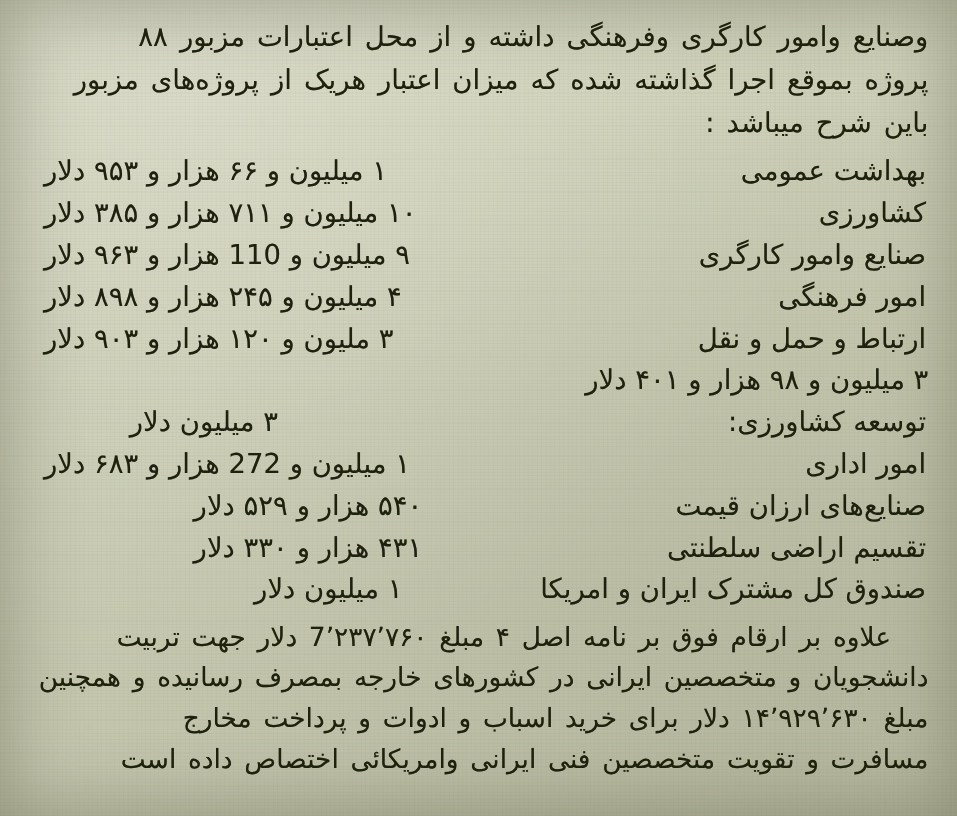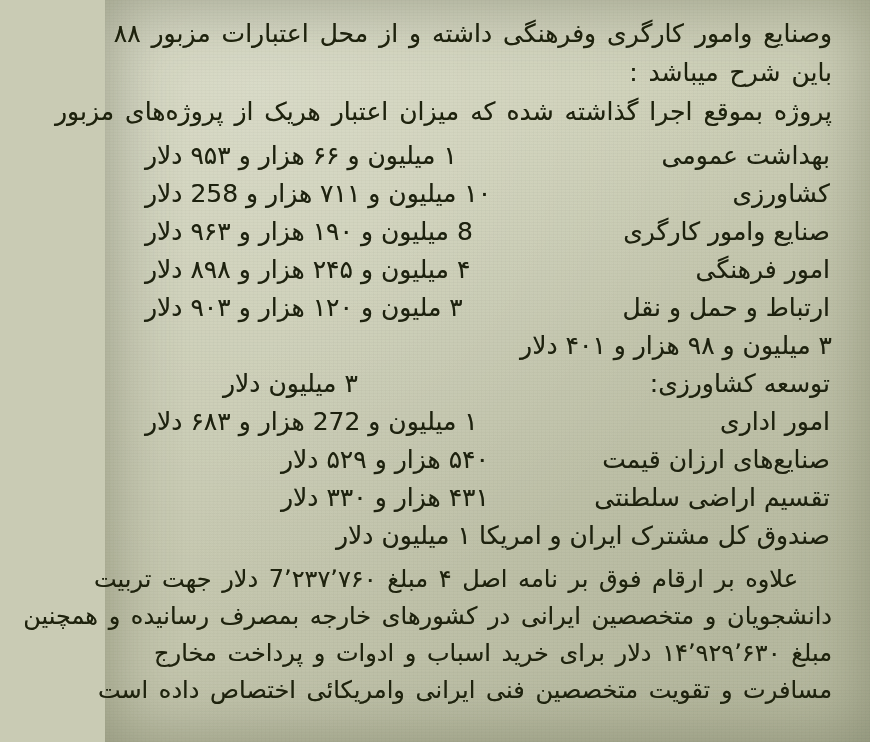--- a/index.html
+++ b/index.html
@@ -18,7 +18,7 @@
   
   #page {
     position: relative;
-    width: 765px;
+    width: 870px;
     height: 742px;
     box-sizing: border-box;
     background:
@@ -27,7 +27,7 @@
       linear-gradient(180deg, #cdcfb8 0%, #c7c9b1 45%, #c2c4ac 100%);
     color: #1d2114;
     direction: rtl;
-    padding: 14px 38px 10px 26px;
+    padding: 14px 26px 10px 26px;
     filter: contrast(1.02);
   }
   #grain {

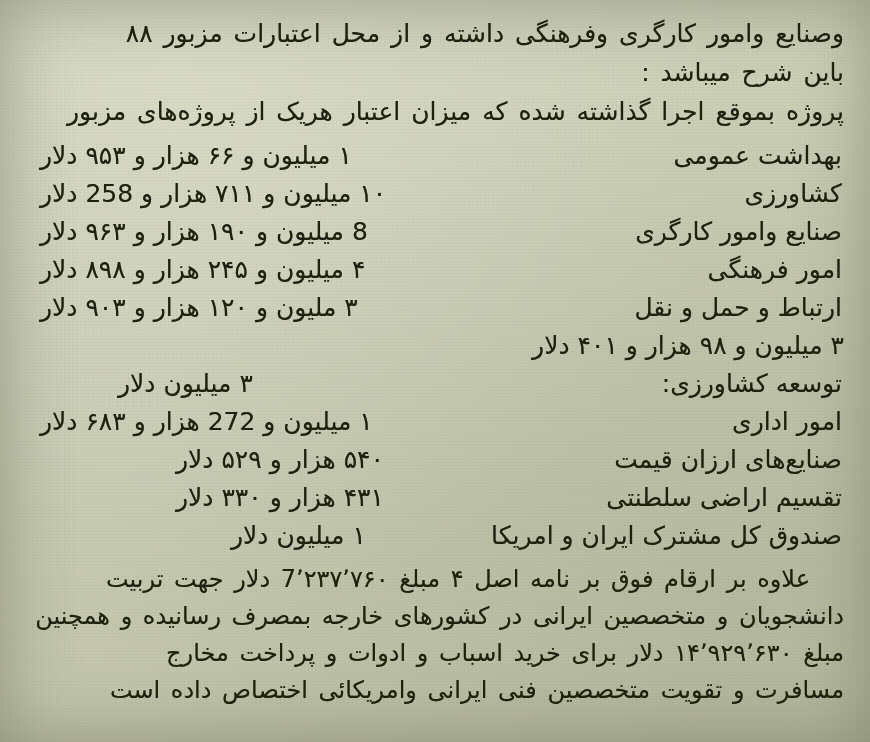--- a/index.html
+++ b/index.html
@@ -132,8 +132,8 @@
 
     <div class="para intro">
       <span class="ln">وصنایع وامور کارگری وفرهنگی داشته و از محل اعتبارات مزبور ۸۸</span>
+      <span class="ln">پروژه بموقع اجرا گذاشته شده که میزان اعتبار هریک از پروژه‌های مزبور</span>
       <span class="ln">باین شرح میباشد :</span>
-      <span class="ln">پروژه بموقع اجرا گذاشته شده که میزان اعتبار هریک از پروژه‌های مزبور</span>
     </div>
 
     <ul class="alloc-list">

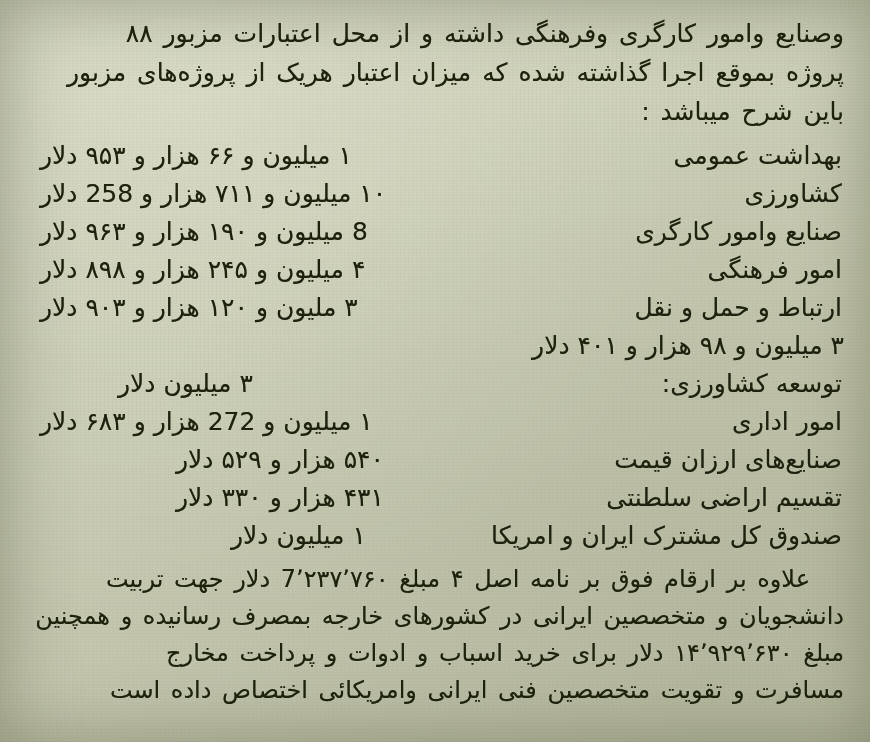--- a/index.html
+++ b/index.html
@@ -143,7 +143,7 @@
       </li>
       <li class="alloc-row">
         <span class="alloc-label">کشاورزی</span>
-        <span class="alloc-amount">۱۰ میلیون و ۷۱۱ هزار و 258 دلار</span>
+        <span class="alloc-amount">۱۰ میلیون و ۷۱۱ هزار و ۳۸۵ دلار</span>
       </li>
       <li class="alloc-row">
         <span class="alloc-label">صنایع وامور کارگری</span>

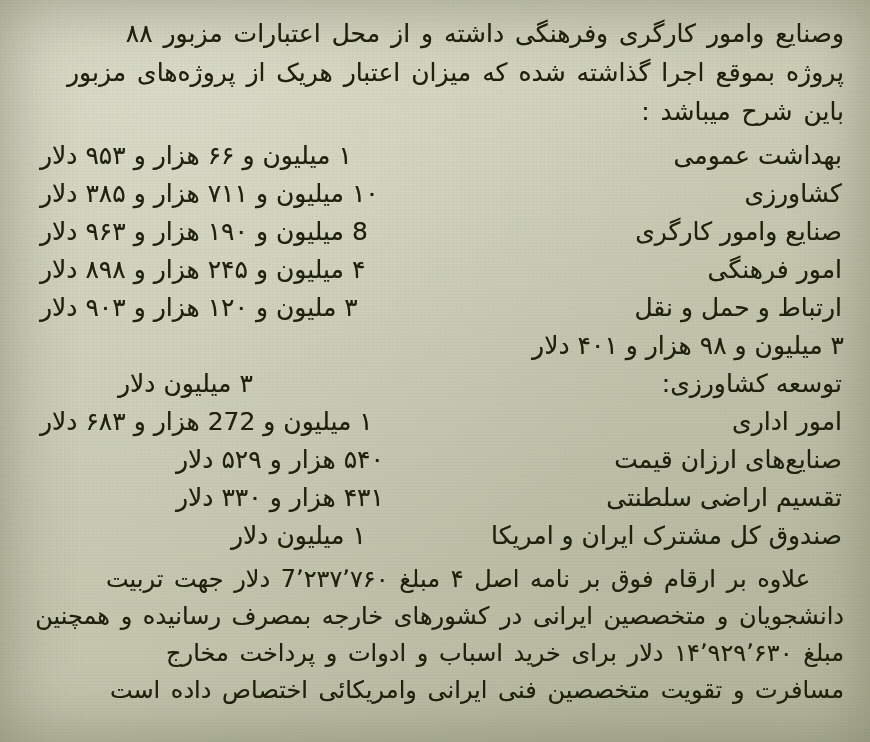--- a/index.html
+++ b/index.html
@@ -147,7 +147,7 @@
       </li>
       <li class="alloc-row">
         <span class="alloc-label">صنایع وامور کارگری</span>
-        <span class="alloc-amount">8 میلیون و ۱۹۰ هزار و ۹۶۳ دلار</span>
+        <span class="alloc-amount">۹ میلیون و 110 هزار و ۹۶۳ دلار</span>
       </li>
       <li class="alloc-row">
         <span class="alloc-label">امور فرهنگی</span>

